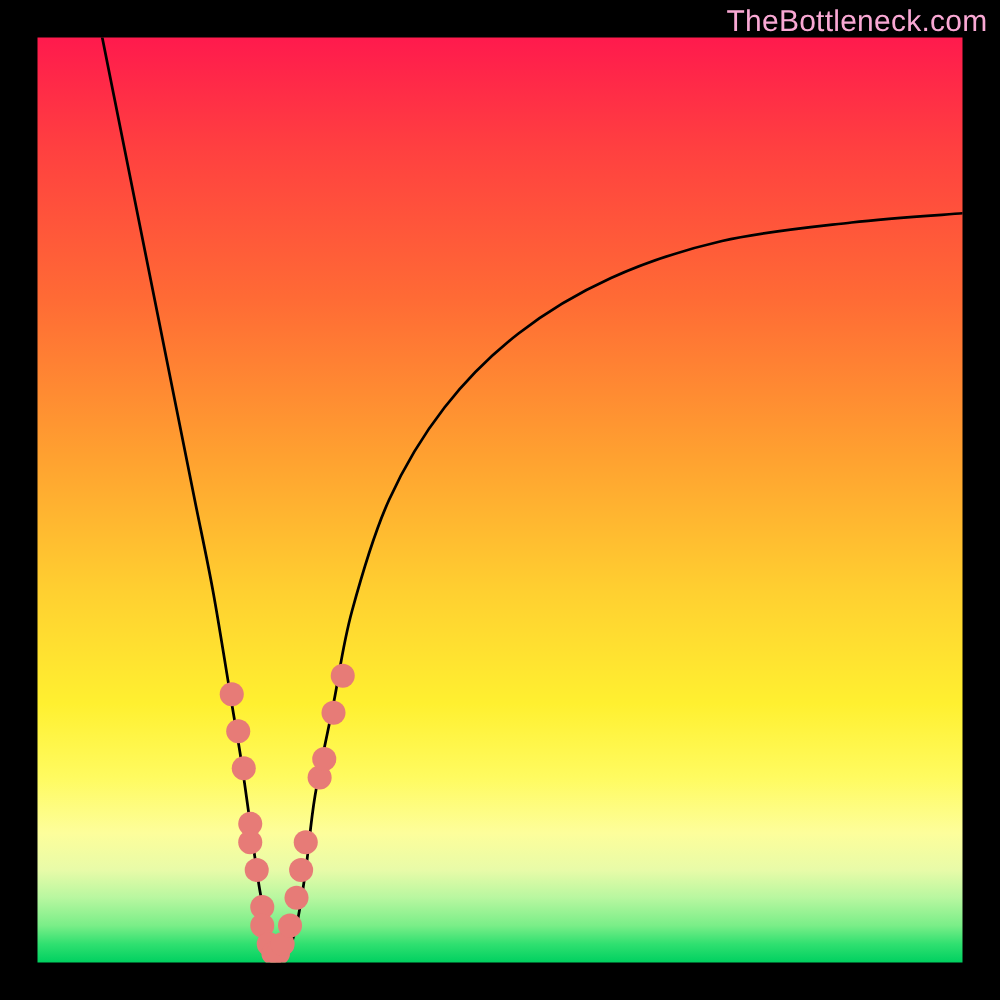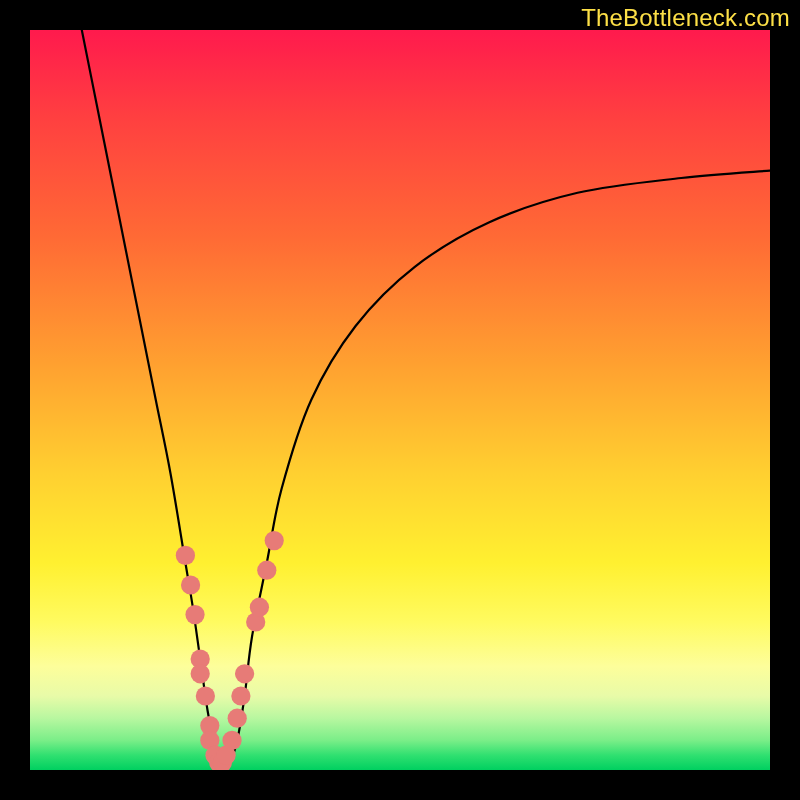--- a/index.html
+++ b/index.html
@@ -46,7 +46,7 @@
     position: absolute;
     top: 4px;
     right: 10px;
-    color: #fde047;
+    color: #f9a8d4;
     font-size: 24px;
     font-weight: 400;
     letter-spacing: 0.2px;

